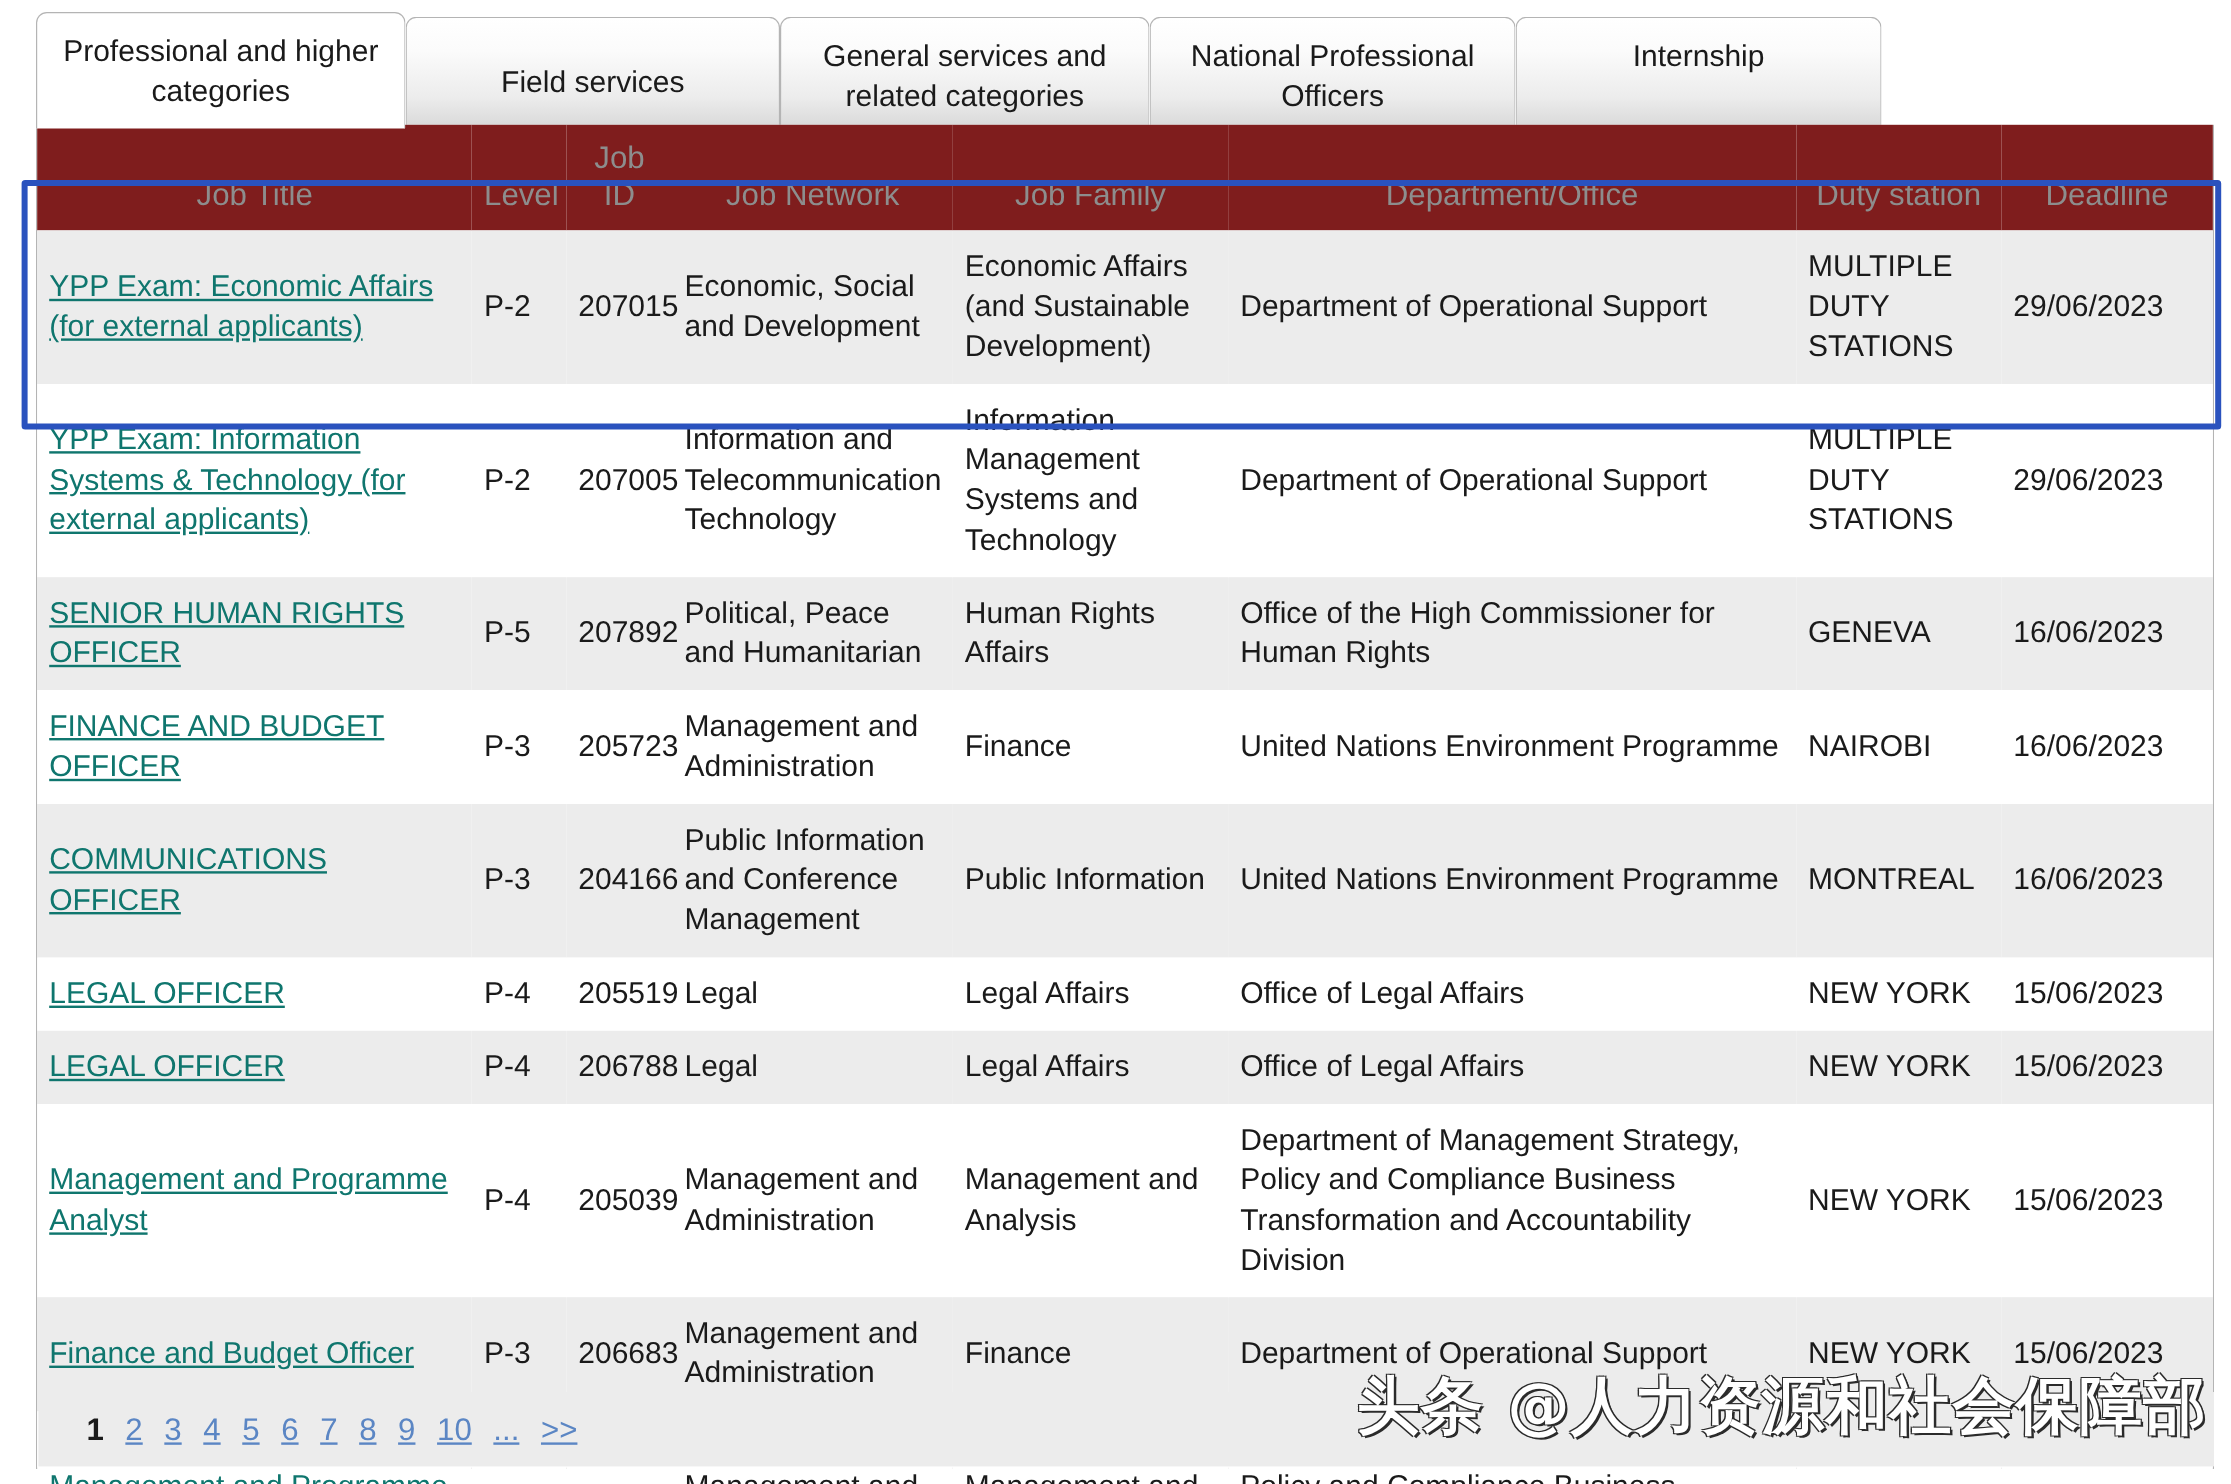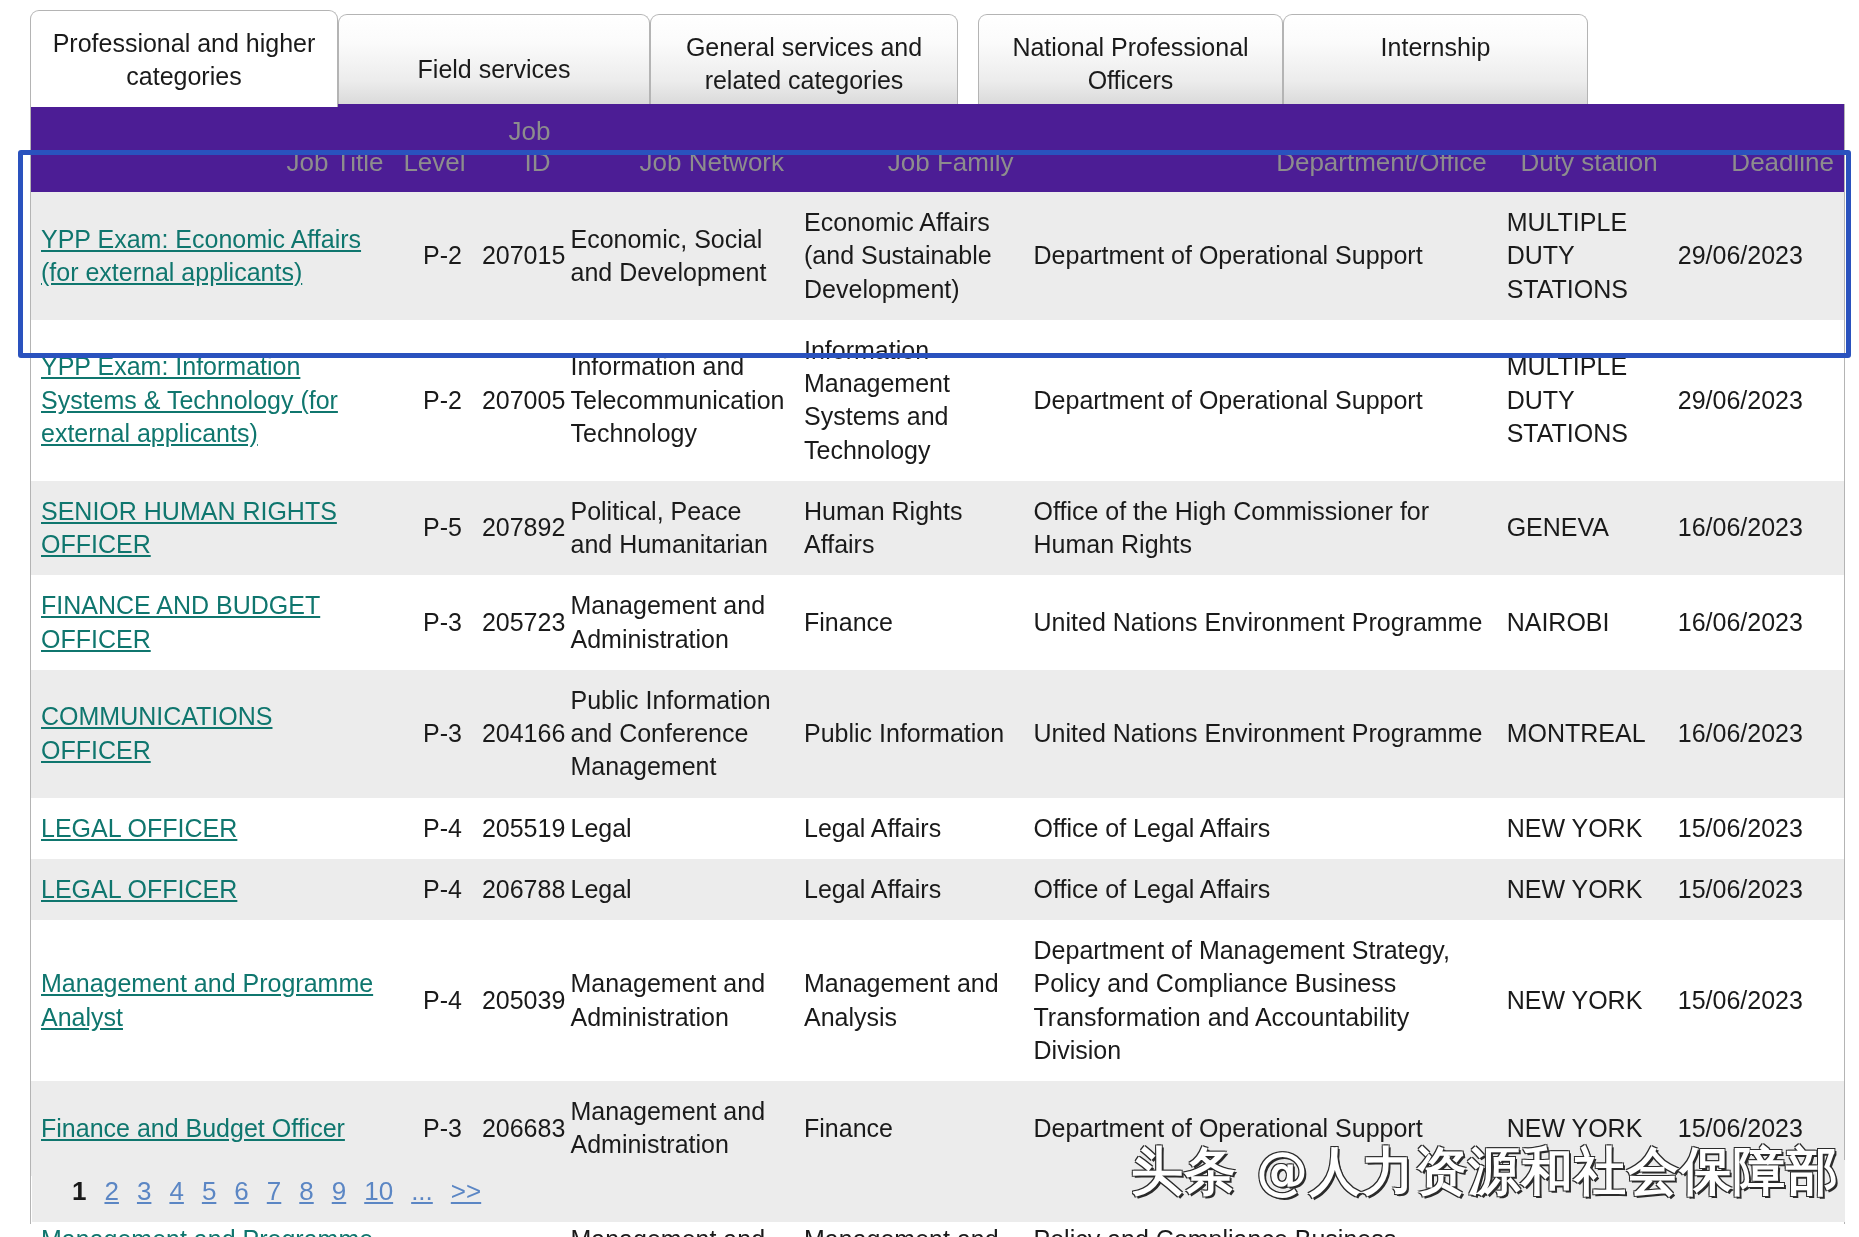--- a/index.html
+++ b/index.html
@@ -55,7 +55,7 @@
   .tab-w1 { width: 308px; text-align: center; }
   .tab-w2 { width: 312px; align-items: center; }
   .tab-w3 { width: 308px; }
-  .tab-w4 { width: 305px; margin-left: 20px; }
+  .tab-w4 { width: 305px; }
   .tab-w5 { width: 305px; }
 
   

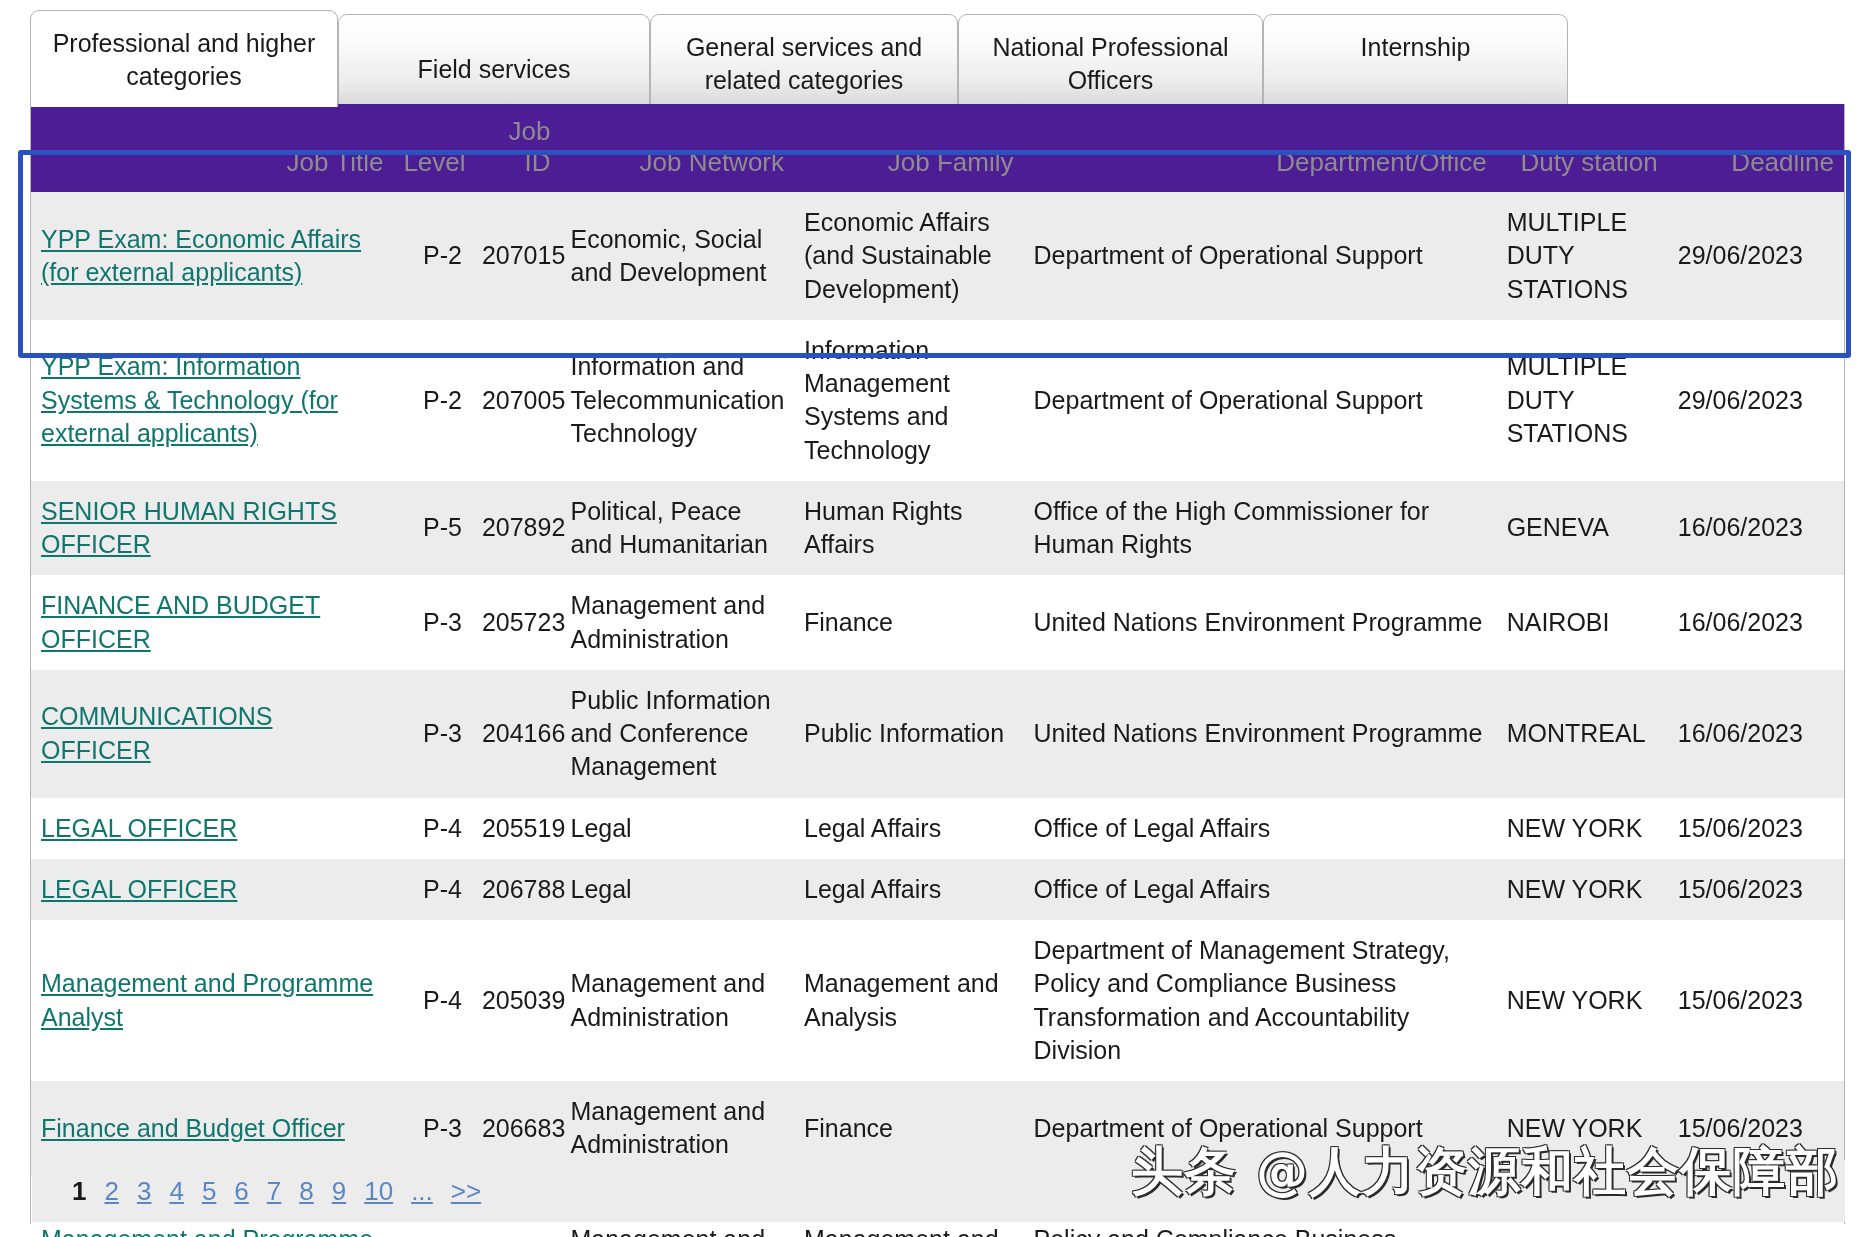--- a/index.html
+++ b/index.html
@@ -81,11 +81,11 @@
   table.jobs th {
     font-weight: normal;
     color: #8d8d8d;
-    text-align: right;
+    text-align: center;
     font-size: 26px;
     padding: 12px 10px 14px 10px;
     vertical-align: bottom;
-    background: #4c1d95;
+    background: #7f1d1d;
   }
   table.jobs td {
     padding: 14px 10px;

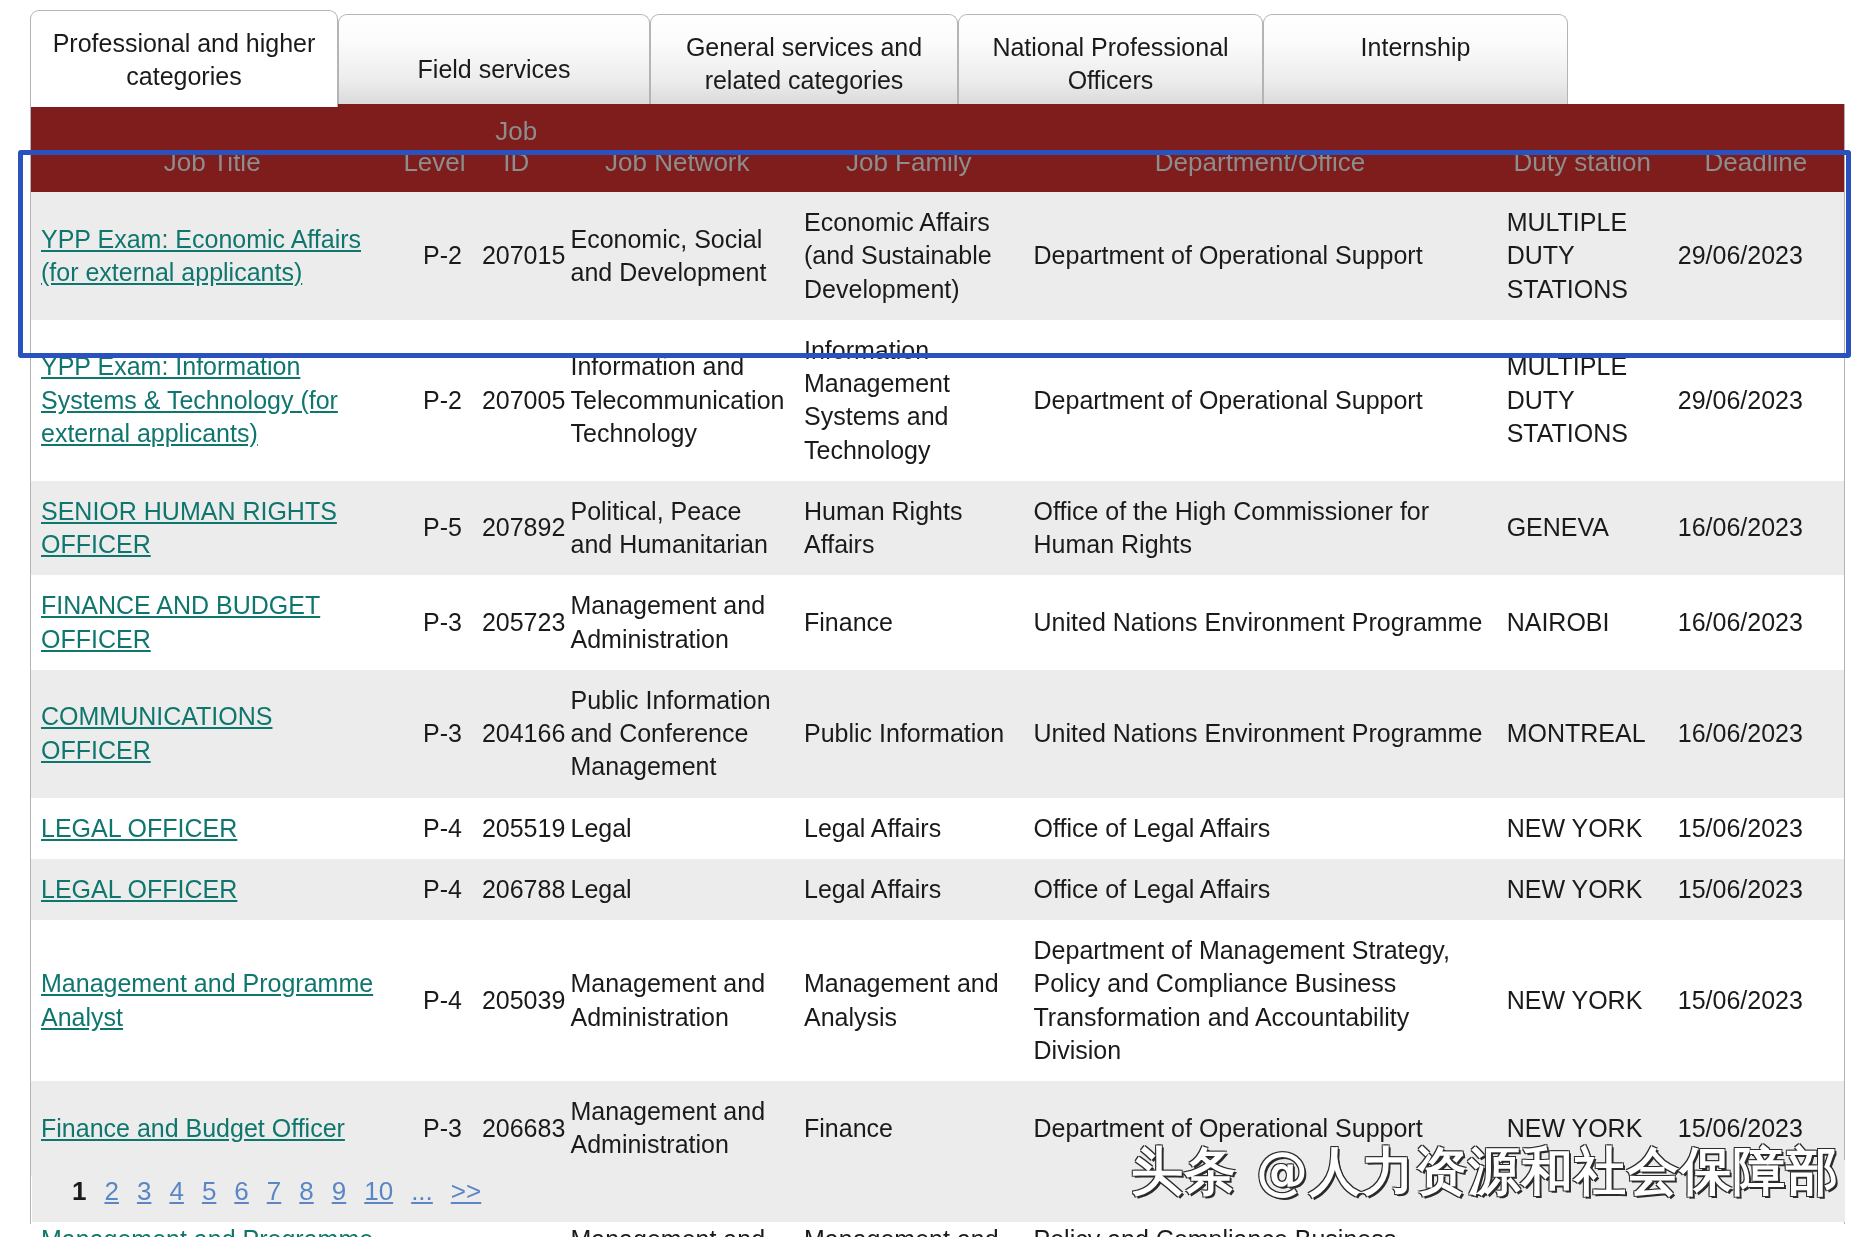--- a/index.html
+++ b/index.html
@@ -111,7 +111,7 @@
   col.c-duty  { width: 170px; }
   col.c-dead  { width: 175px; }
 
-  td.c-level, td.c-id { text-align: right; }
+  td.c-level, td.c-id { text-align: left; }
 
   
   .highlight-box {

